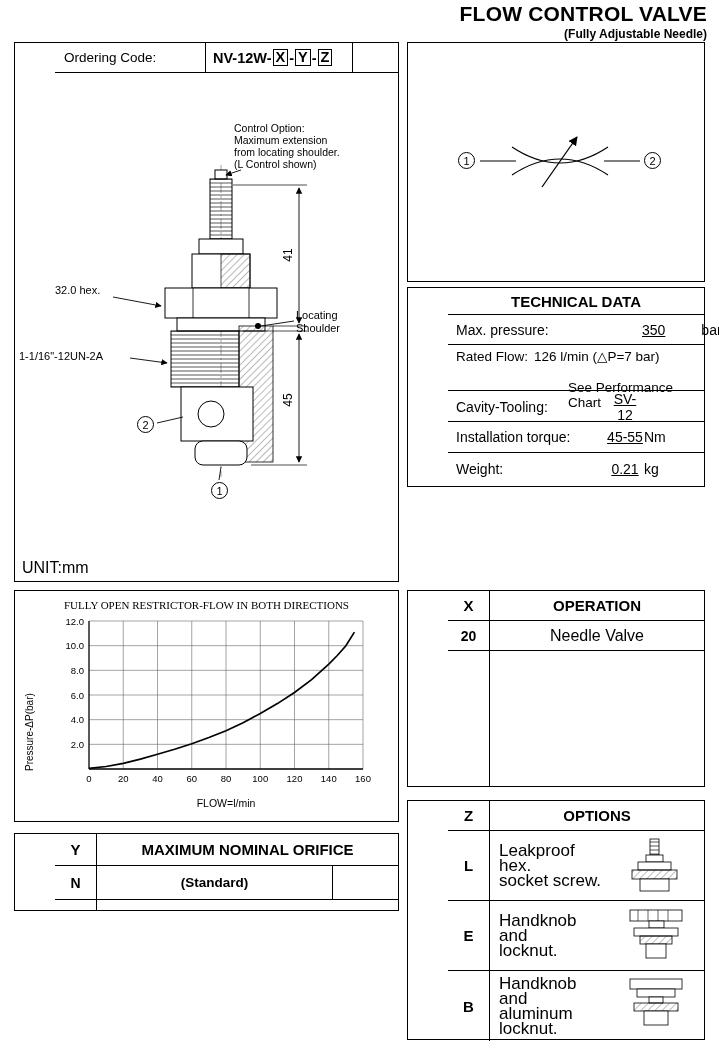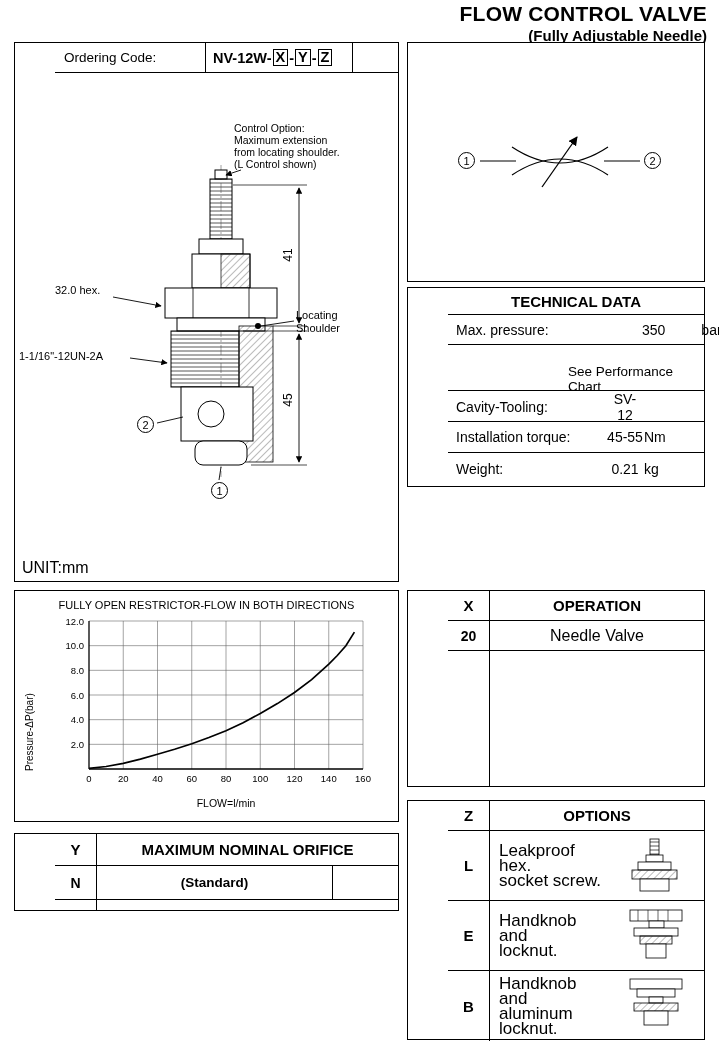--- a/index.html
+++ b/index.html
@@ -11,7 +11,7 @@
   
   .doc-header { position:absolute; top:2px; right:12px; text-align:right; }
   .doc-title { font-size:21px; font-weight:bold; letter-spacing:.2px; }
-  .doc-subtitle { font-size:15px; font-weight:bold; margin-top:1px; }
+  .doc-subtitle { font-size:12px; font-weight:bold; margin-top:1px; }
 
   
   .drawing-box { left:14px; top:42px; width:385px; height:540px; }

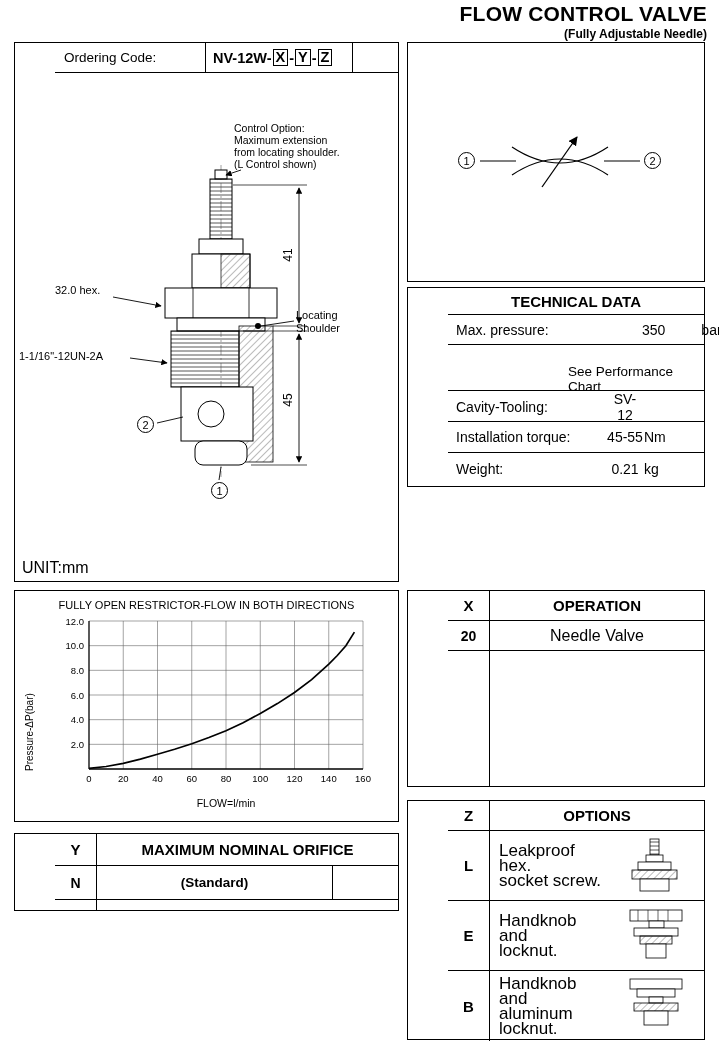--- a/index.html
+++ b/index.html
@@ -35,7 +35,7 @@
   .tech-title { height:27px; border-bottom:1.6px solid #000; display:flex; align-items:center; justify-content:center;
                 font-weight:bold; font-size:15px; }
   .tech-row { display:grid; grid-template-columns:150px 1fr 52px; align-items:center; border-bottom:1.4px solid #000; padding:0 8px; }
-  .tech-row .t-value { text-align:center; }
+  .tech-row .t-value { text-align:center;text-decoration:underline; }
   .r-h30 { height:30px;gap:36px; } .r-h31 { height:31px; } .r-h31:last-child { border-bottom:none; }
   .rated { height:46px; border-bottom:1.4px solid #000; padding:3px 8px 0 8px; font-size:13.5px; }
   .rated .l1 { display:flex; gap:6px; align-items:baseline; }

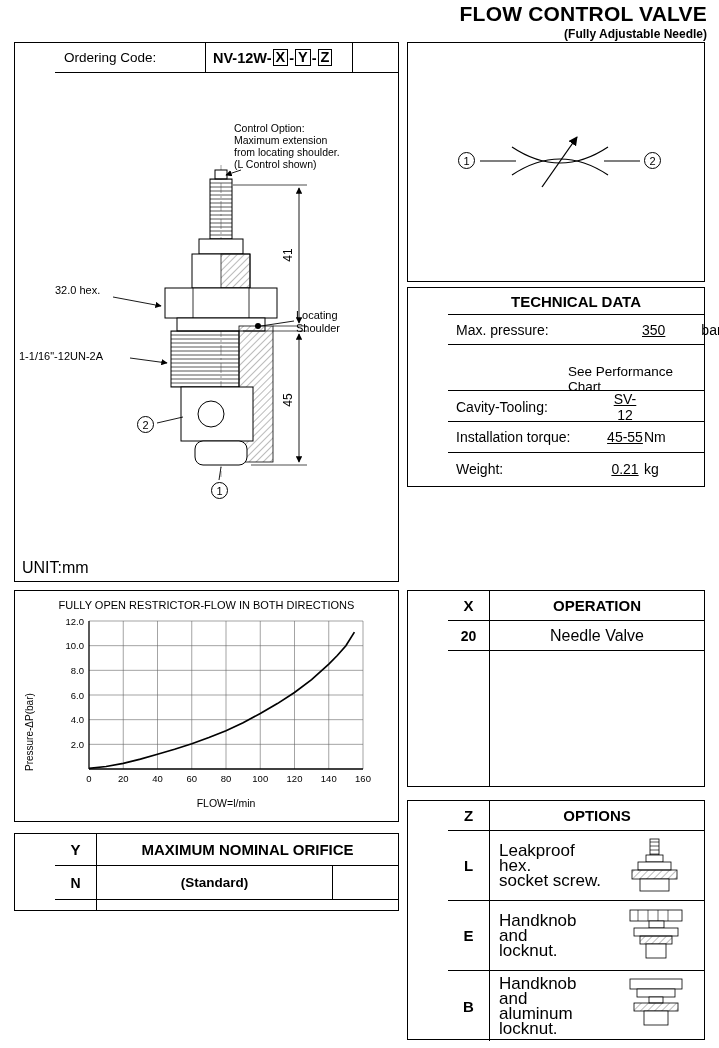--- a/index.html
+++ b/index.html
@@ -199,6 +199,10 @@
       <span class="t-unit">bar</span>
     </div>
     <div class="rated">
+      <div class="l1">
+        <span>Rated Flow:</span>
+        <span>126 l/min (△P=7 bar)</span>
+      </div>
       <div class="l2">See Performance Chart</div>
     </div>
     <div class="tech-row r-h31">

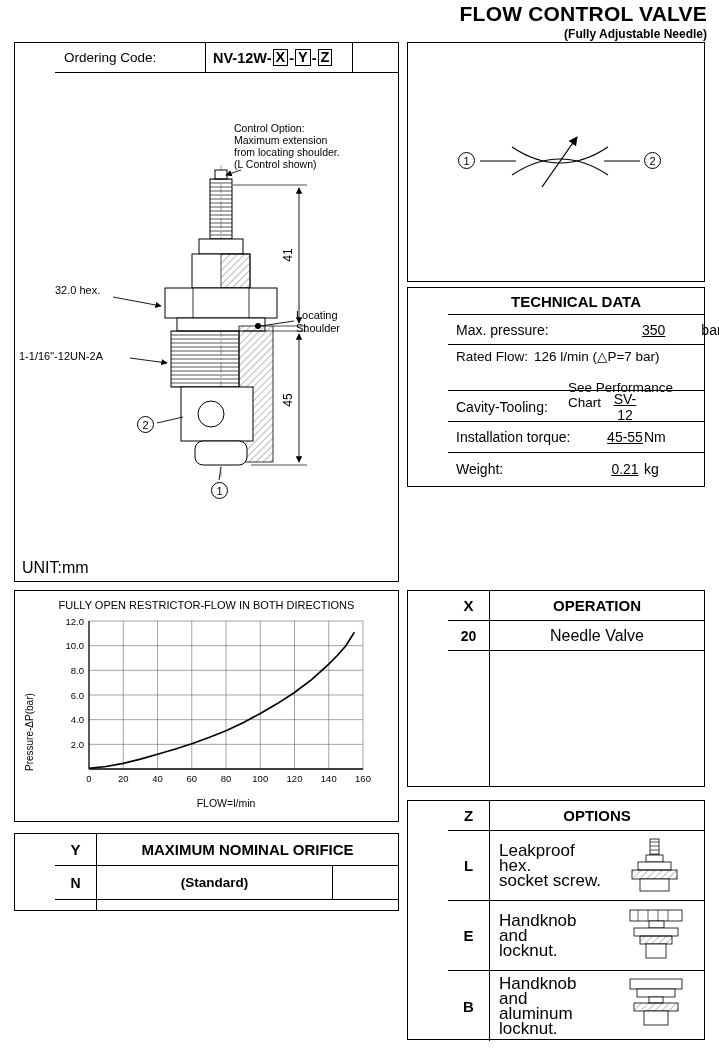--- a/index.html
+++ b/index.html
@@ -43,7 +43,7 @@
 
   
   .chart-box { left:14px; top:590px; width:385px; height:232px; }
-  .chart-title { position:absolute; top:8px; left:0; right:0; text-align:center; font-size:11px; }
+  .chart-title { position:absolute; top:8px; left:0; right:0; text-align:center; font-size:11px;font-family:Liberation Serif, serif; }
   .chart-ylabel { position:absolute; left:9px; top:40px; height:140px; writing-mode:vertical-rl; transform:rotate(180deg);
                   font-size:10px; display:flex; align-items:center; }
   .chart-xlabel { position:absolute; top:206px; left:74px; width:274px; text-align:center; font-size:10.5px; }

